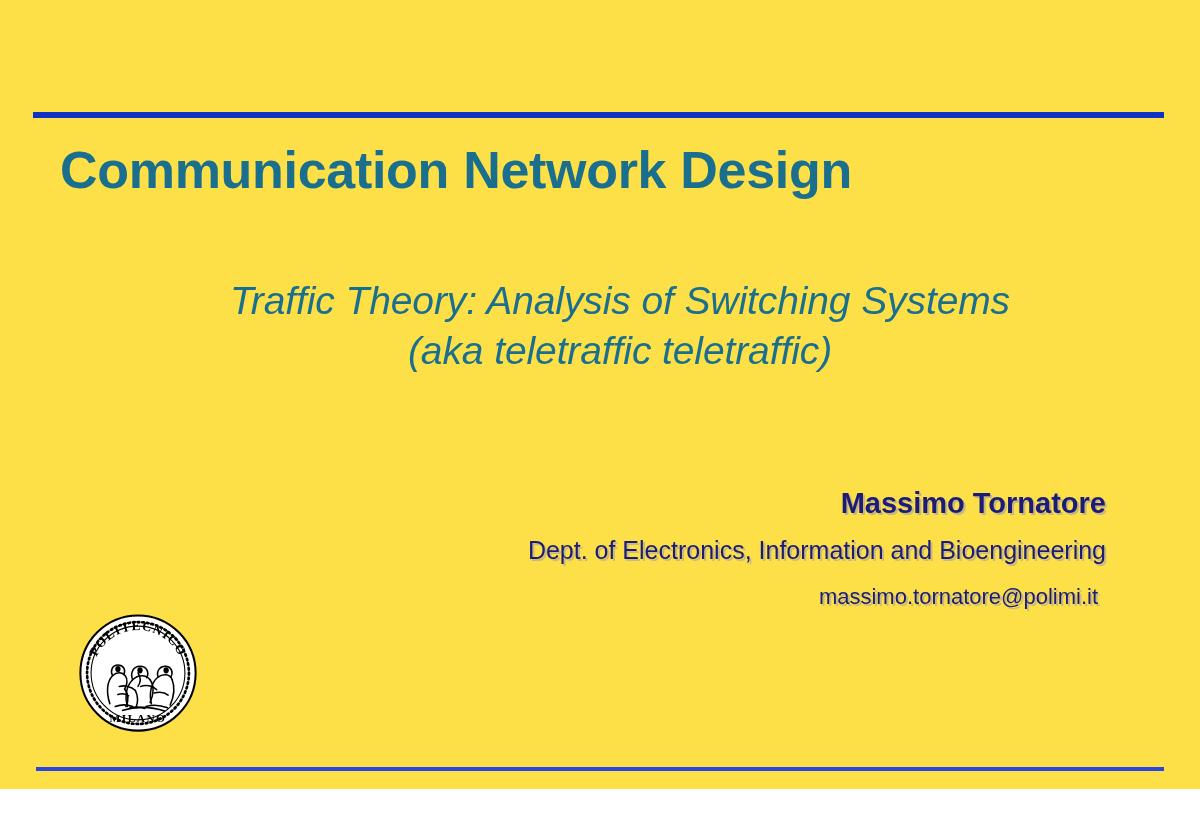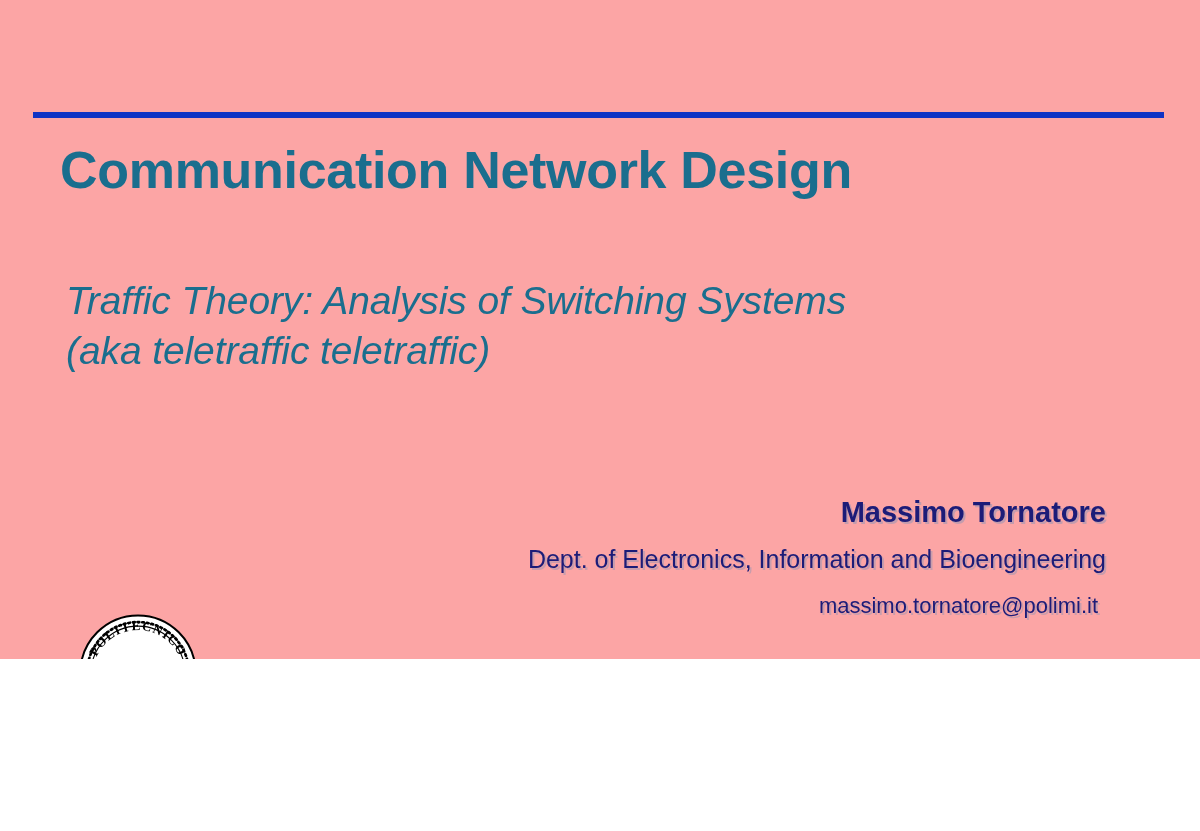--- a/index.html
+++ b/index.html
@@ -15,8 +15,8 @@
   .slide {
     position: relative;
     width: 1200px;
-    height: 659px;
-    background: #fca5a5;
+    height: 789px;
+    background: #fde047;
     overflow: hidden;
   }
 

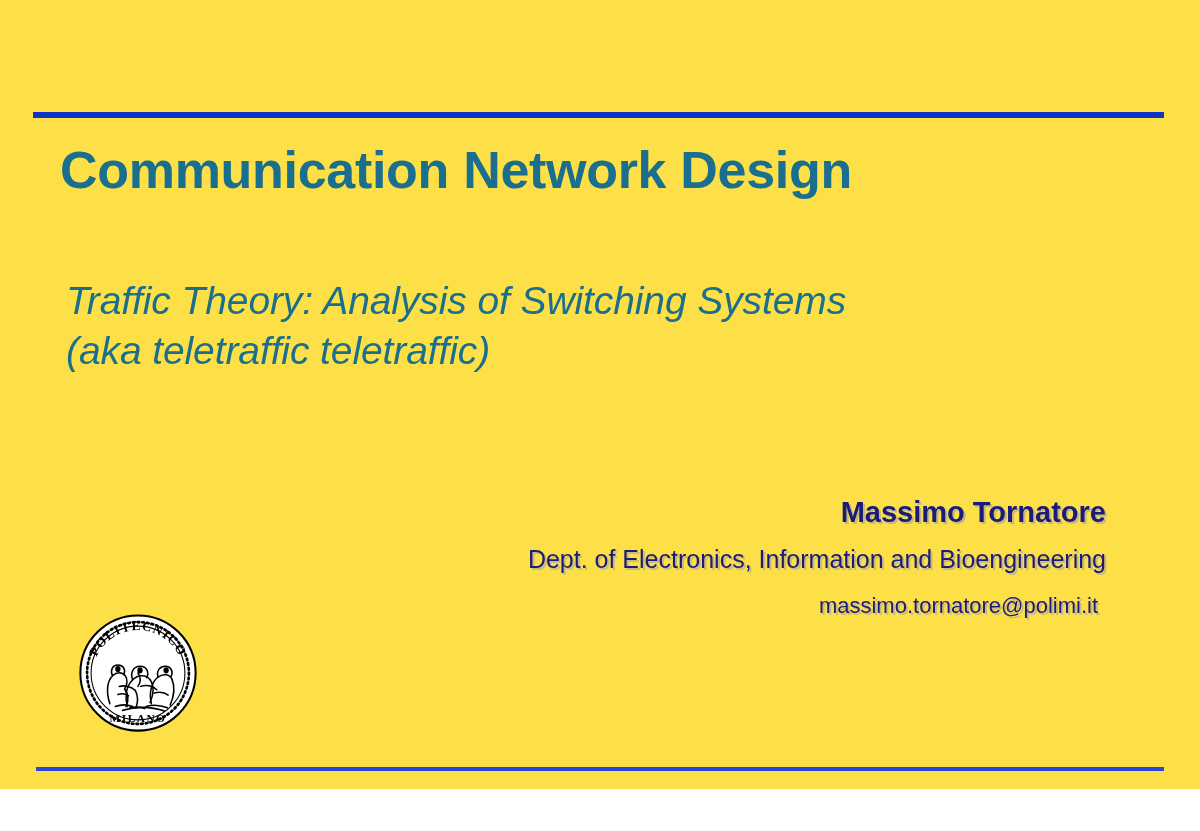--- a/index.html
+++ b/index.html
@@ -60,9 +60,10 @@
 
   .subtitle-block {
     position: absolute;
-    left: 66px;
+    left: 80px;
     top: 276px;
     width: 1080px;
+    text-align: center;
   }
 
   .slide-subtitle-line {

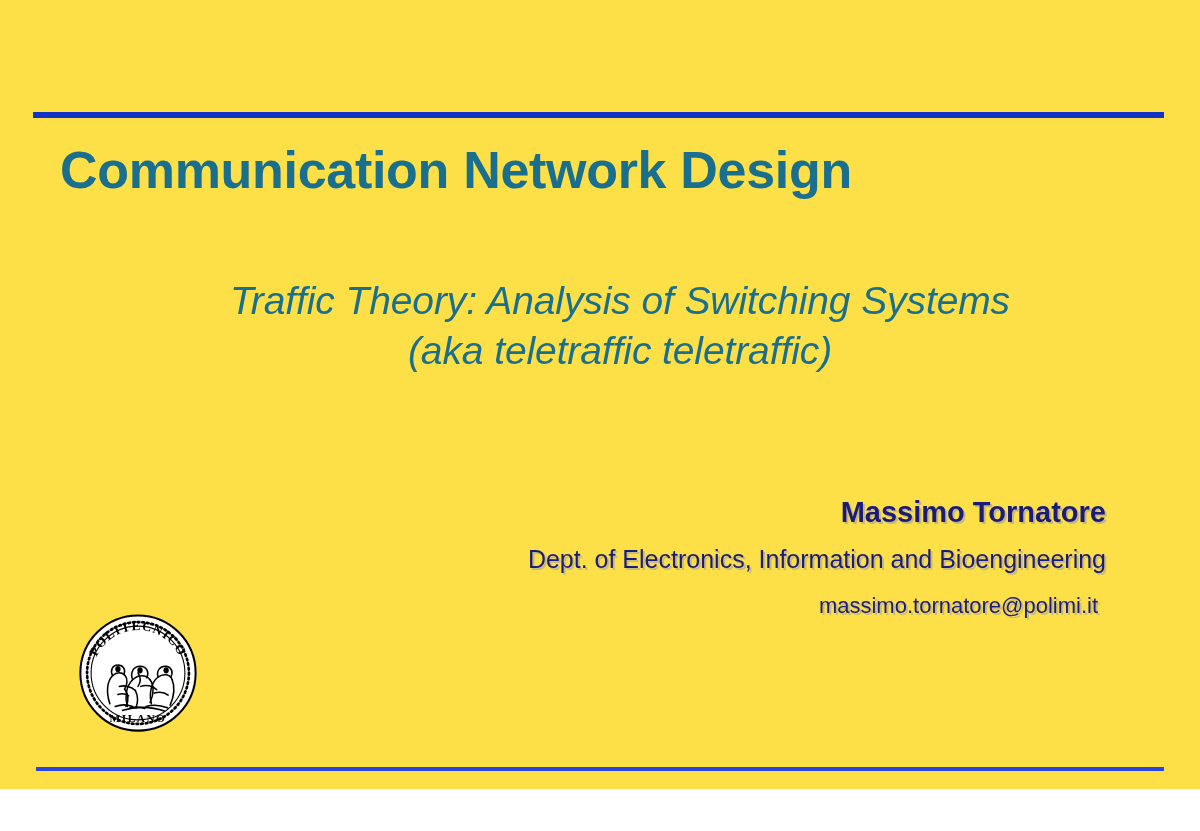--- a/index.html
+++ b/index.html
@@ -87,7 +87,7 @@
   }
 
   .author-name {
-    margin: 16px 0 14px 0;
+    margin: 7px 0 14px 0;
     font-family: "Liberation Sans Narrow", "Liberation Sans", sans-serif;
     font-size: 29px;
     font-weight: bold;

